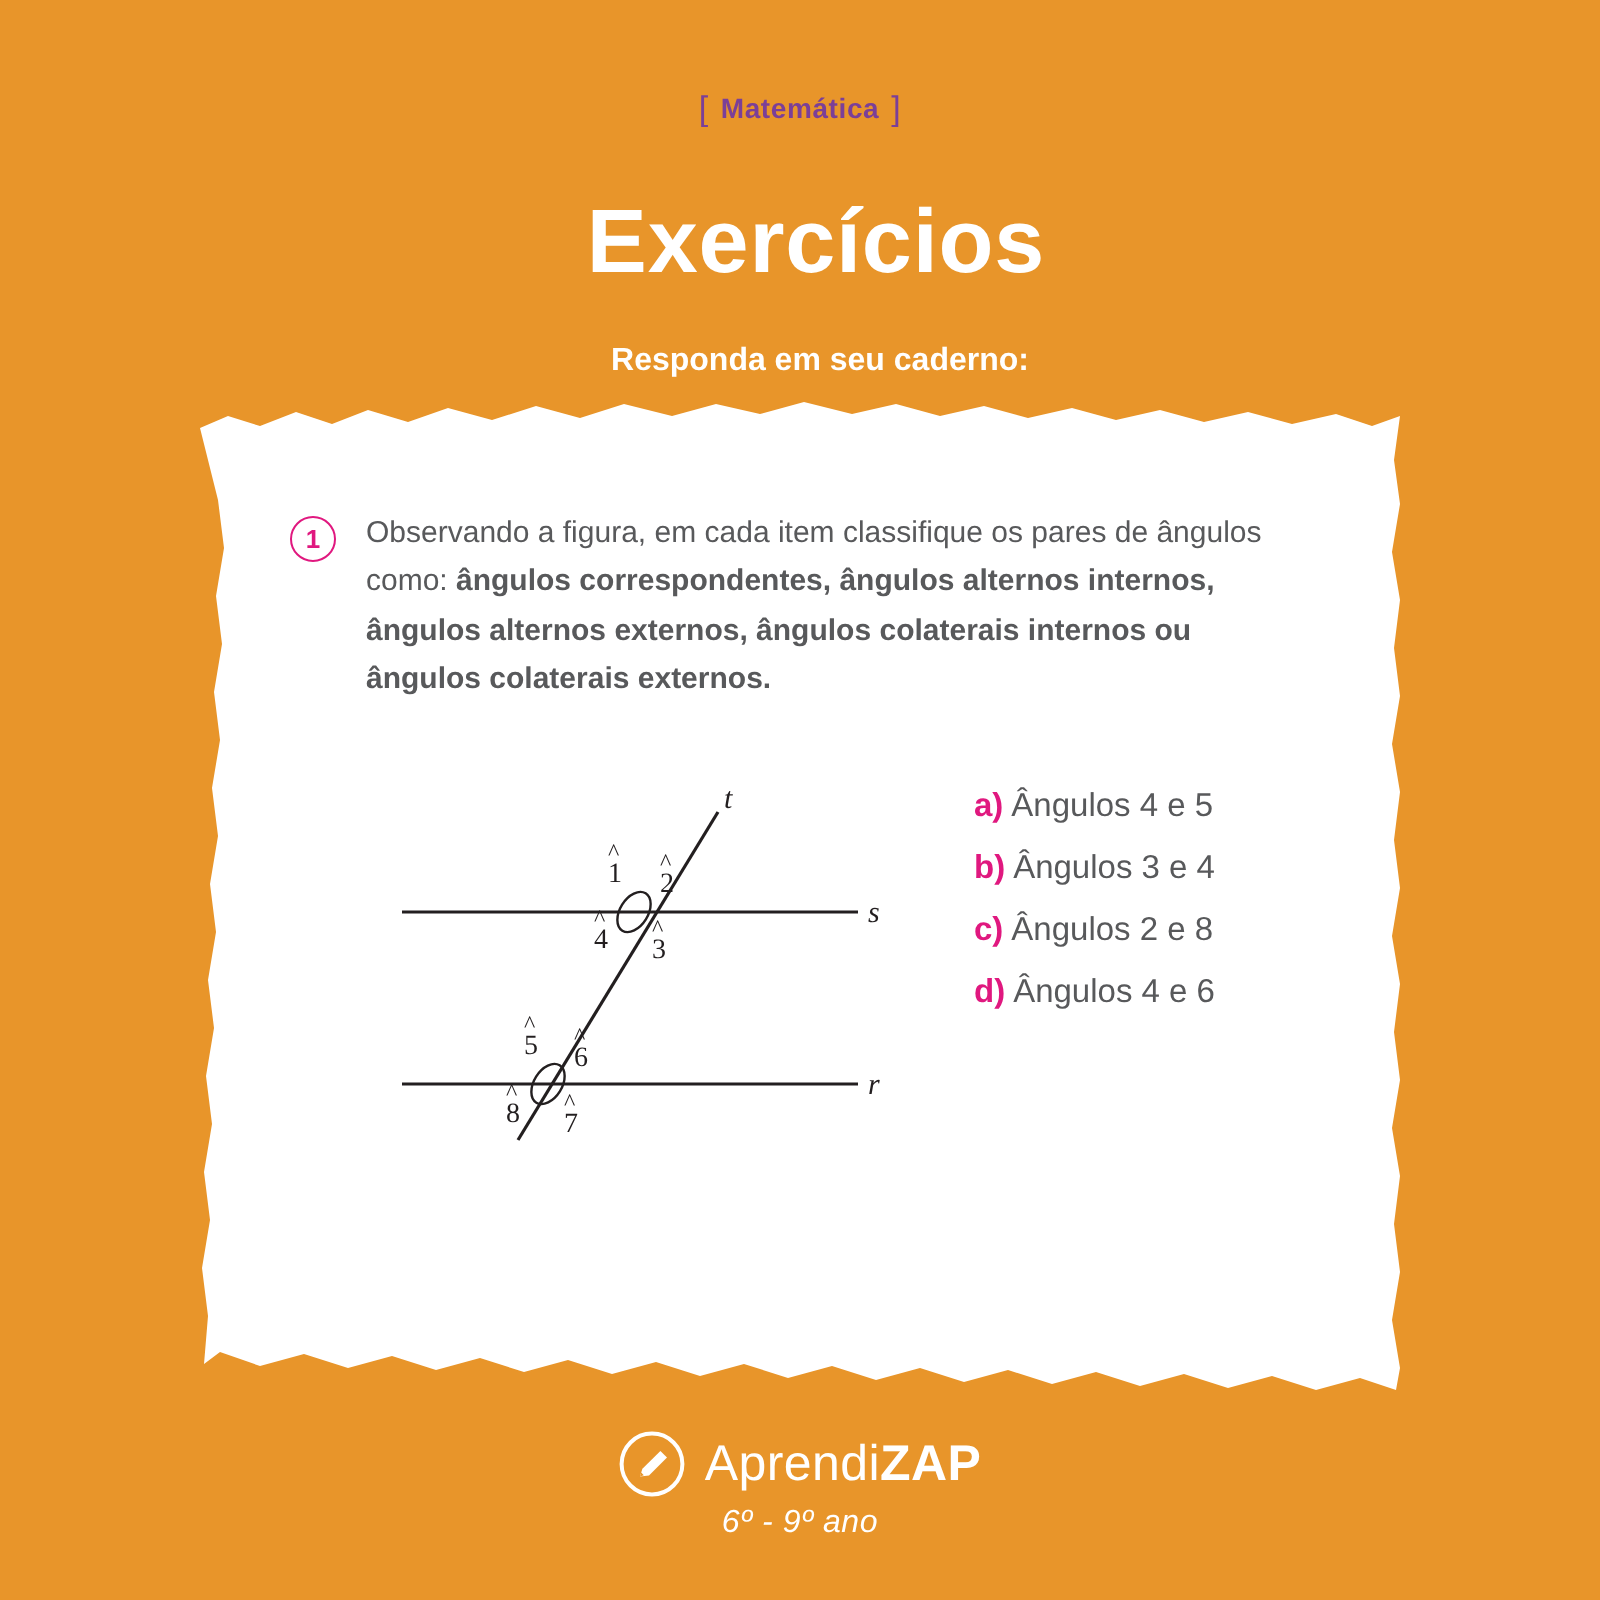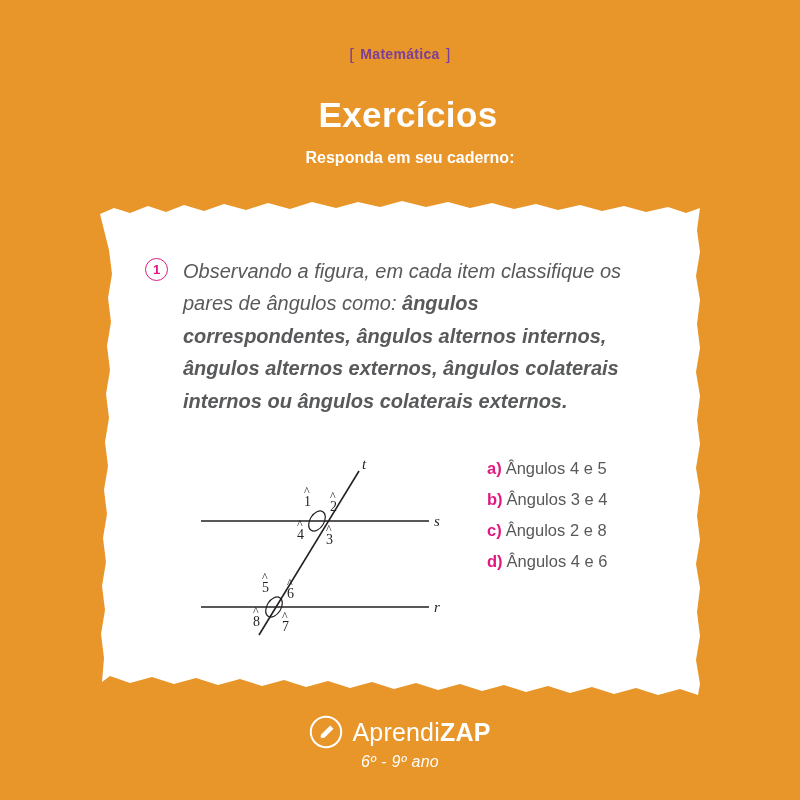--- a/index.html
+++ b/index.html
@@ -40,7 +40,7 @@
   }
   .main-title {
     color: #ffffff;
-    font-size: 35px;
+    font-size: 45px;
     font-weight: bold;
     margin-top: 31px;
     letter-spacing: 0.4px;

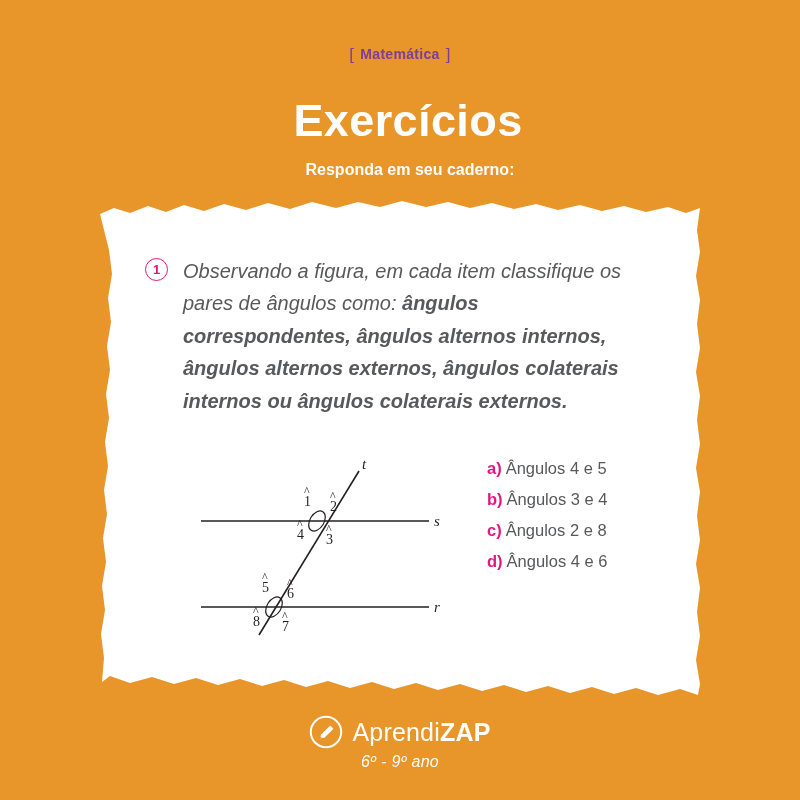--- a/index.html
+++ b/index.html
@@ -50,7 +50,7 @@
     color: #ffffff;
     font-size: 16px;
     font-weight: bold;
-    margin-top: 14px;
+    margin-top: 25px;
     padding-left: 20px;
   }
 

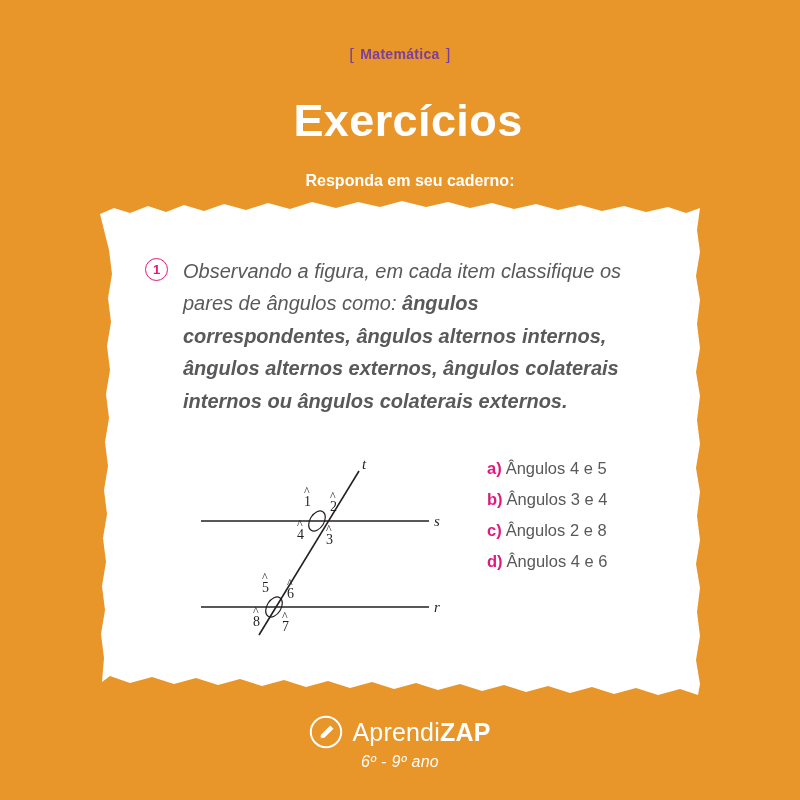--- a/index.html
+++ b/index.html
@@ -96,10 +96,9 @@
   }
   .q-text {
     color: #58595b;
-    font-size: 20px;
+    font-size: 15px;
     line-height: 1.62;
     max-width: 455px;
-    font-style: italic;
   }
   .q-text b {
     color: #58595b;

